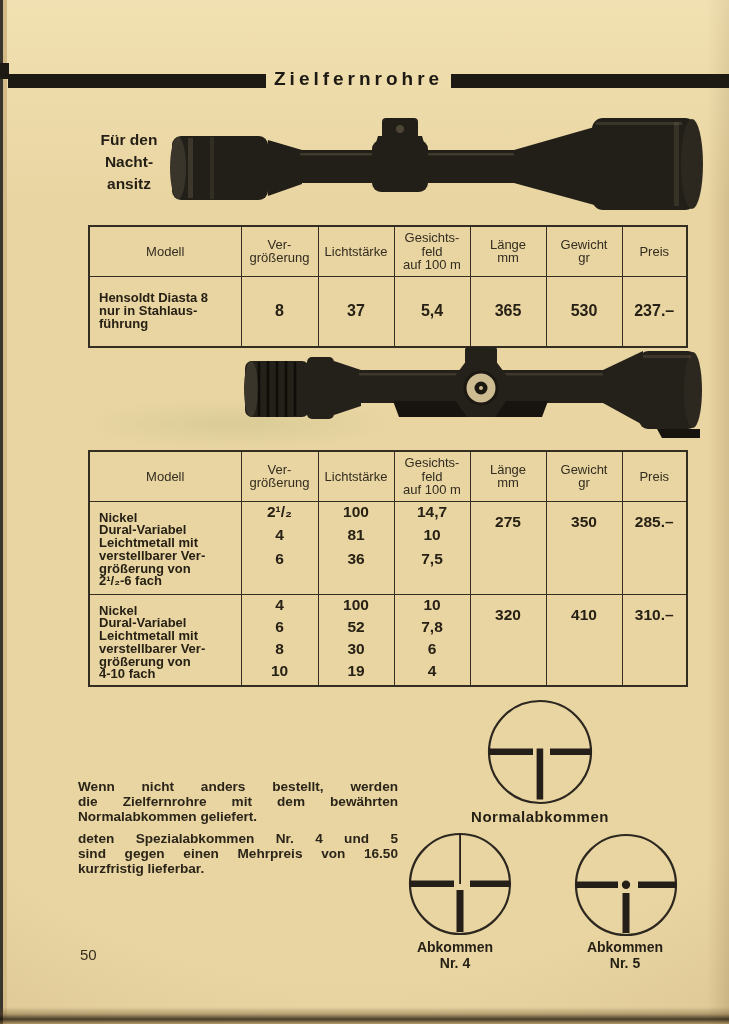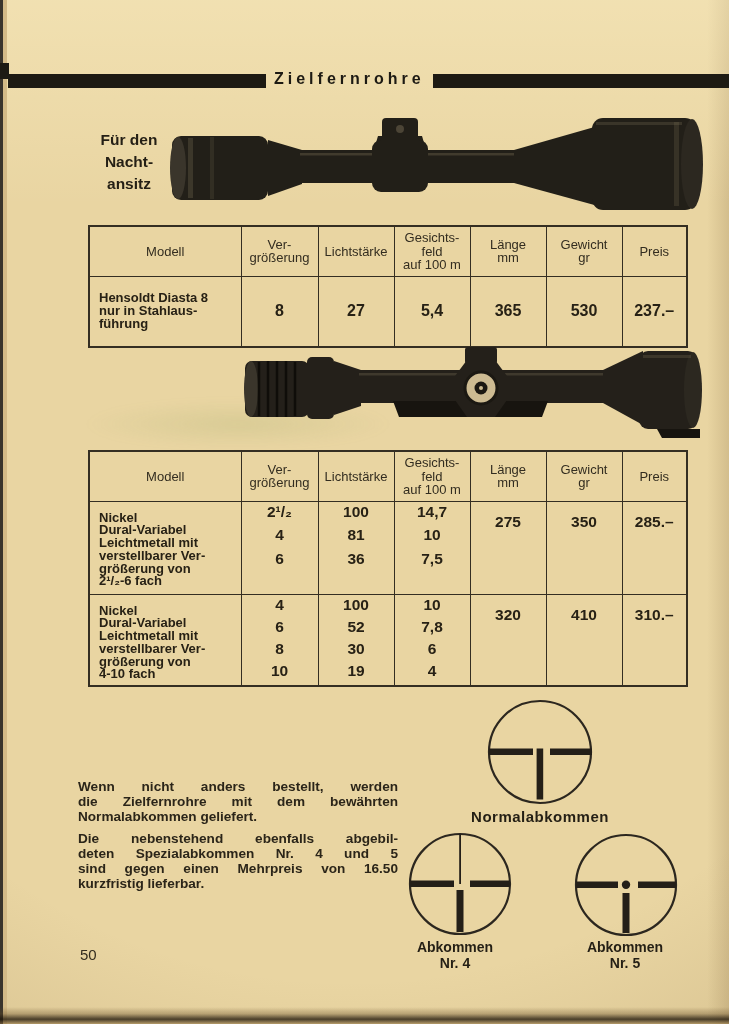--- a/index.html
+++ b/index.html
@@ -28,7 +28,7 @@
   .bar.left{width:258px;}
   .bar.right{flex:1;}
   .page-title{
-    margin:0 8px;font-size:16px;font-weight:700;letter-spacing:4px;color:#1d1a13;white-space:nowrap;
+    margin:0 8px;font-size:19px;font-weight:700;letter-spacing:4px;color:#1d1a13;white-space:nowrap;
   }
   
   .section-label{position:absolute;text-align:center;font-weight:700;color:#241f15;}

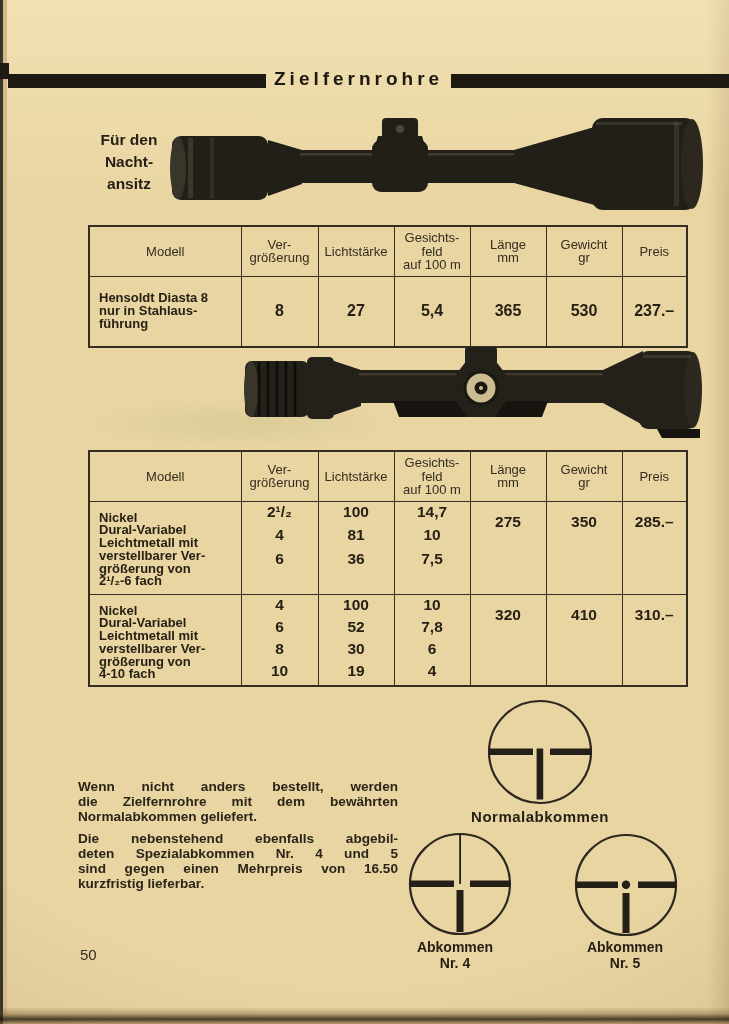--- a/index.html
+++ b/index.html
@@ -155,7 +155,7 @@
         <div>führung</div>
       </td>
       <td class="num">8</td>
-      <td class="num">27</td>
+      <td class="num">37</td>
       <td class="num">5,4</td>
       <td class="num">365</td>
       <td class="num">530</td>

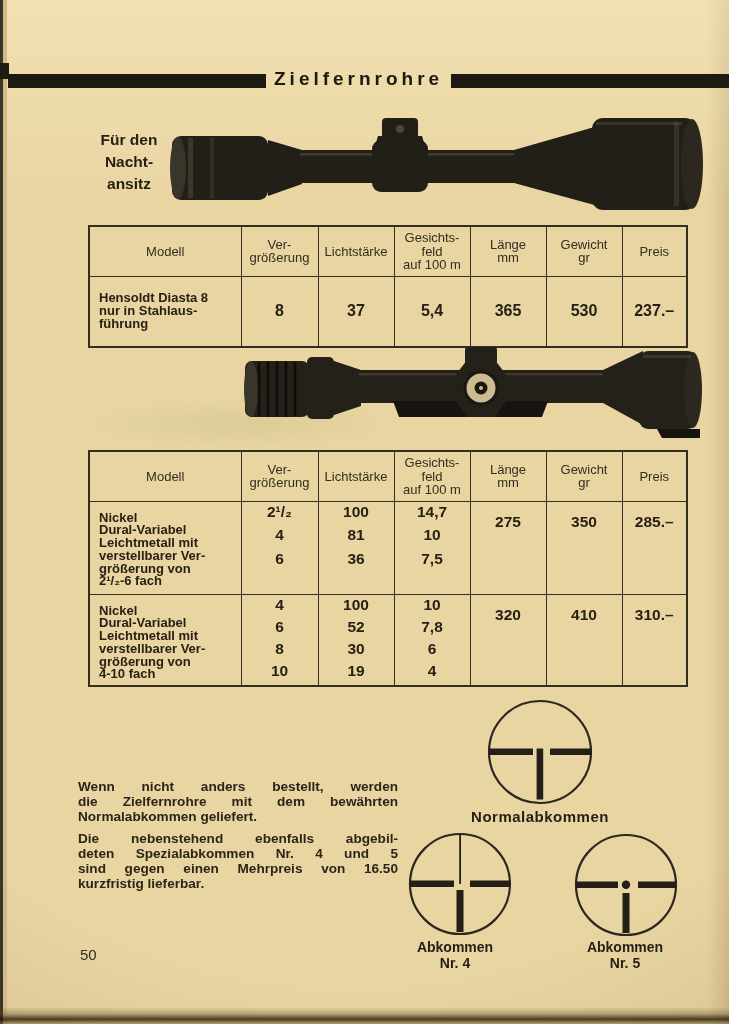--- a/index.html
+++ b/index.html
@@ -302,7 +302,6 @@
       <div>Normalabkommen geliefert.</div>
     </div>
     <div class="para">
-      <div class="jl">Die nebenstehend ebenfalls abgebil-</div>
       <div class="jl">deten Spezialabkommen Nr. 4 und 5</div>
       <div class="jl">sind gegen einen Mehrpreis von 16.50</div>
       <div>kurzfristig lieferbar.</div>

